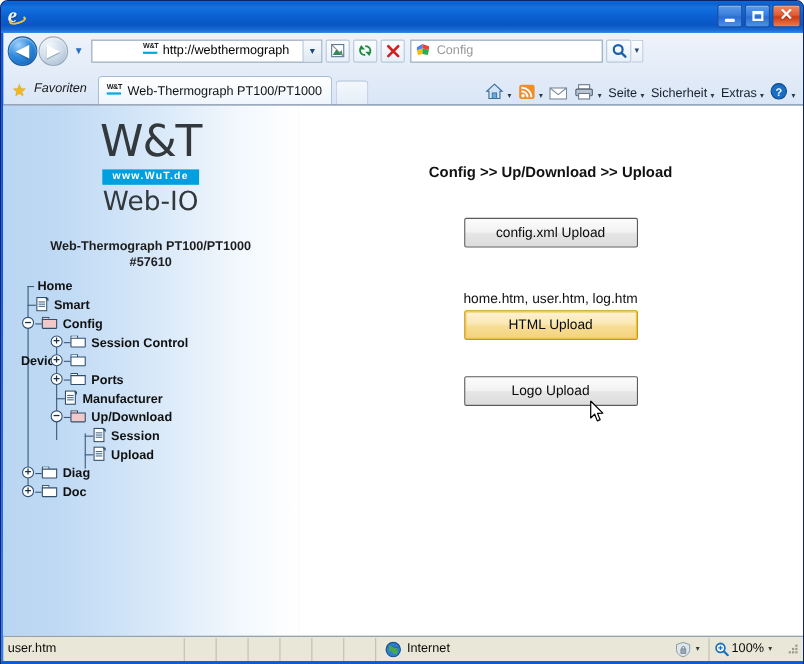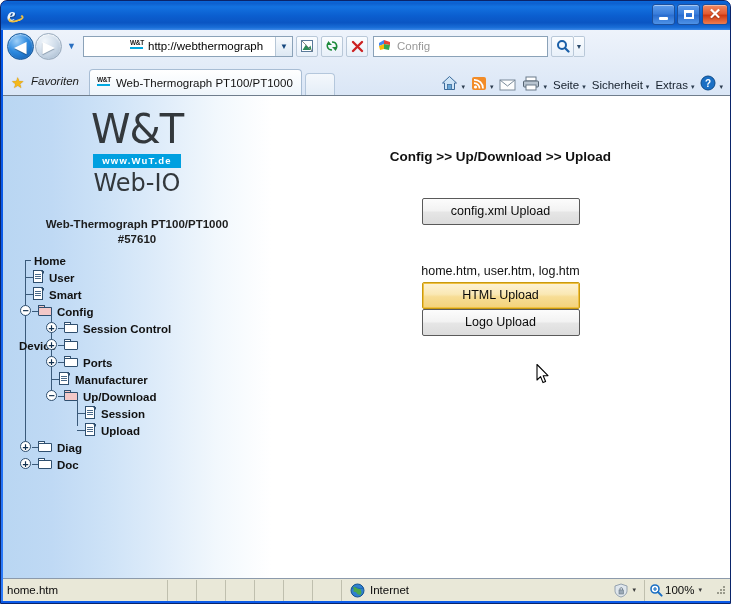--- a/index.html
+++ b/index.html
@@ -577,17 +577,6 @@
           <span class="tlabel" style="margin-left:15px;">Home</span>
         </div>
 
-        <div class="trow" style="height:17px;">
-          <div class="hline" style="left:6px; top:8px; width:8px;"></div>
-          <div class="docicon" style="left:14px; top:1px;">
-            <div class="sheet"></div>
-              <div class="fold"></div>
-            <div class="ln" style="top:4px;"></div>
-              <div class="ln" style="top:6px;"></div>
-              <div class="ln" style="top:8px;"></div>
-          </div>
-          <span class="tlabel" style="margin-left:30px;">User</span>
-        </div>
 
         <div class="trow" style="height:17px;">
           <div class="hline" style="left:6px; top:8px; width:8px;"></div>

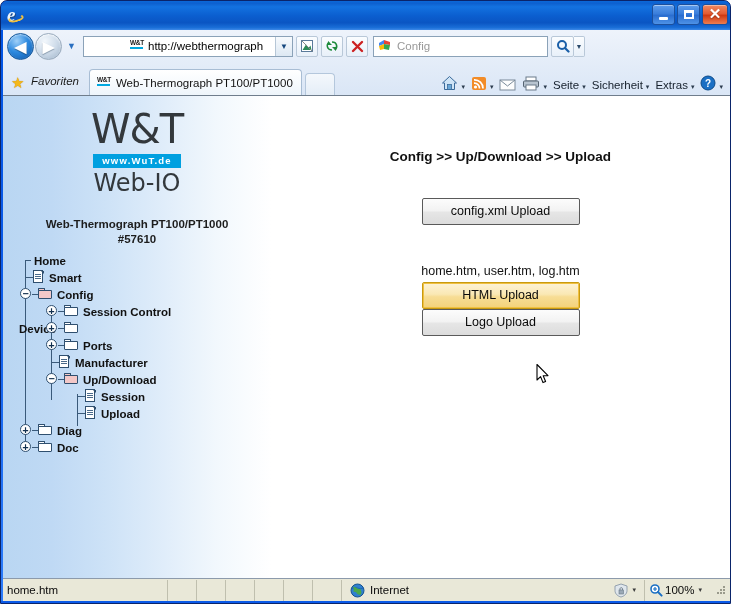--- a/index.html
+++ b/index.html
@@ -727,7 +727,7 @@
         <div class="wt-button hover">HTML Upload</div>
       </div>
 
-      <div class="btnwrap" style="">
+      <div class="btnwrap" style="margin-top:33px;">
         <div class="wt-button">Logo Upload</div>
       </div>
     </div>

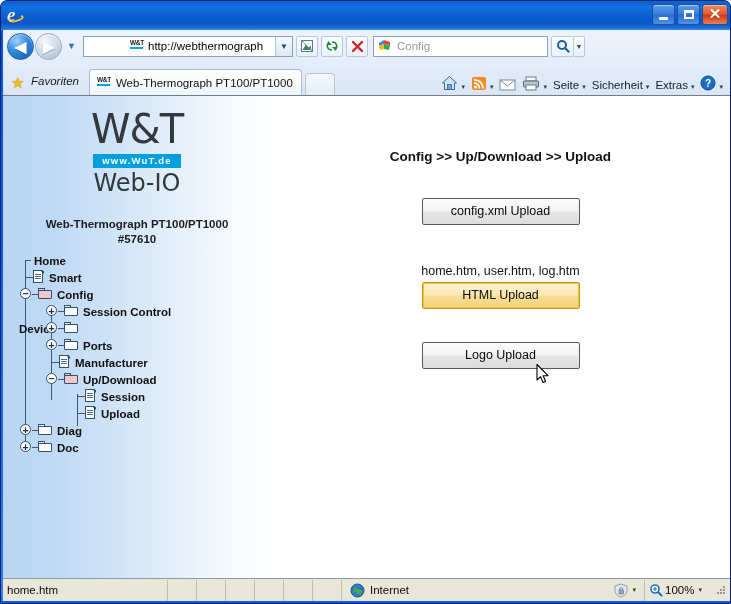--- a/index.html
+++ b/index.html
@@ -740,7 +740,7 @@
   </div>
 
   <div id="statusbar">
-    <div id="status-text">home.htm</div>
+    <div id="status-text">user.htm</div>
     <div class="status-sep"></div>
     <div class="status-cell"></div>
     <div class="status-sep"></div>

